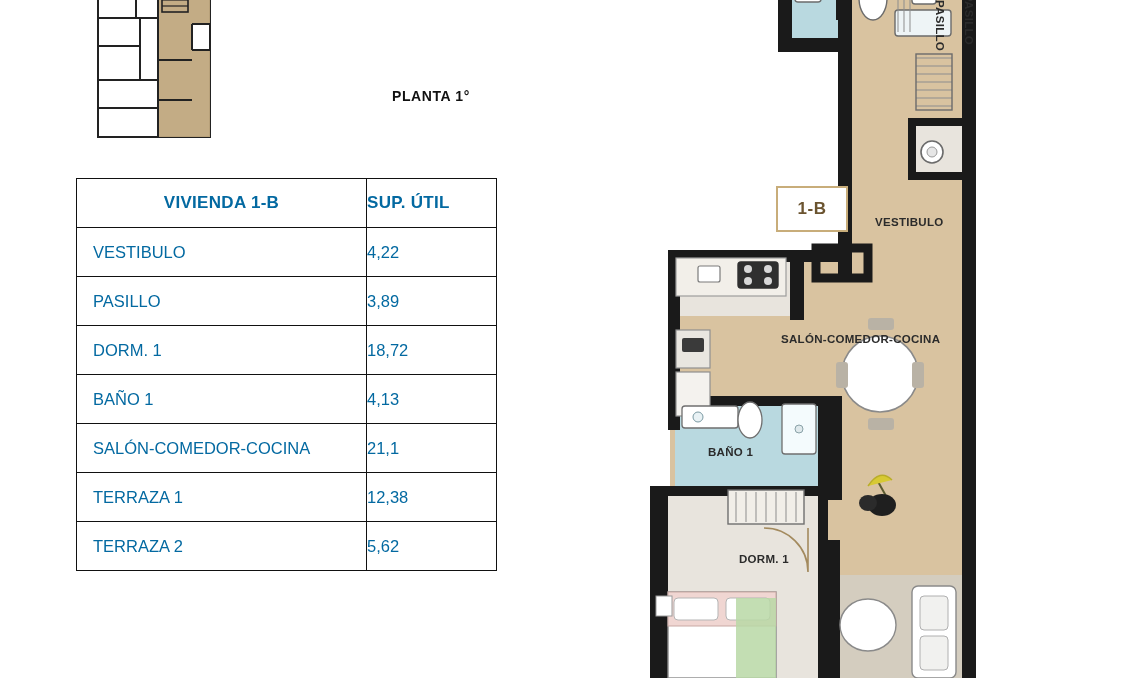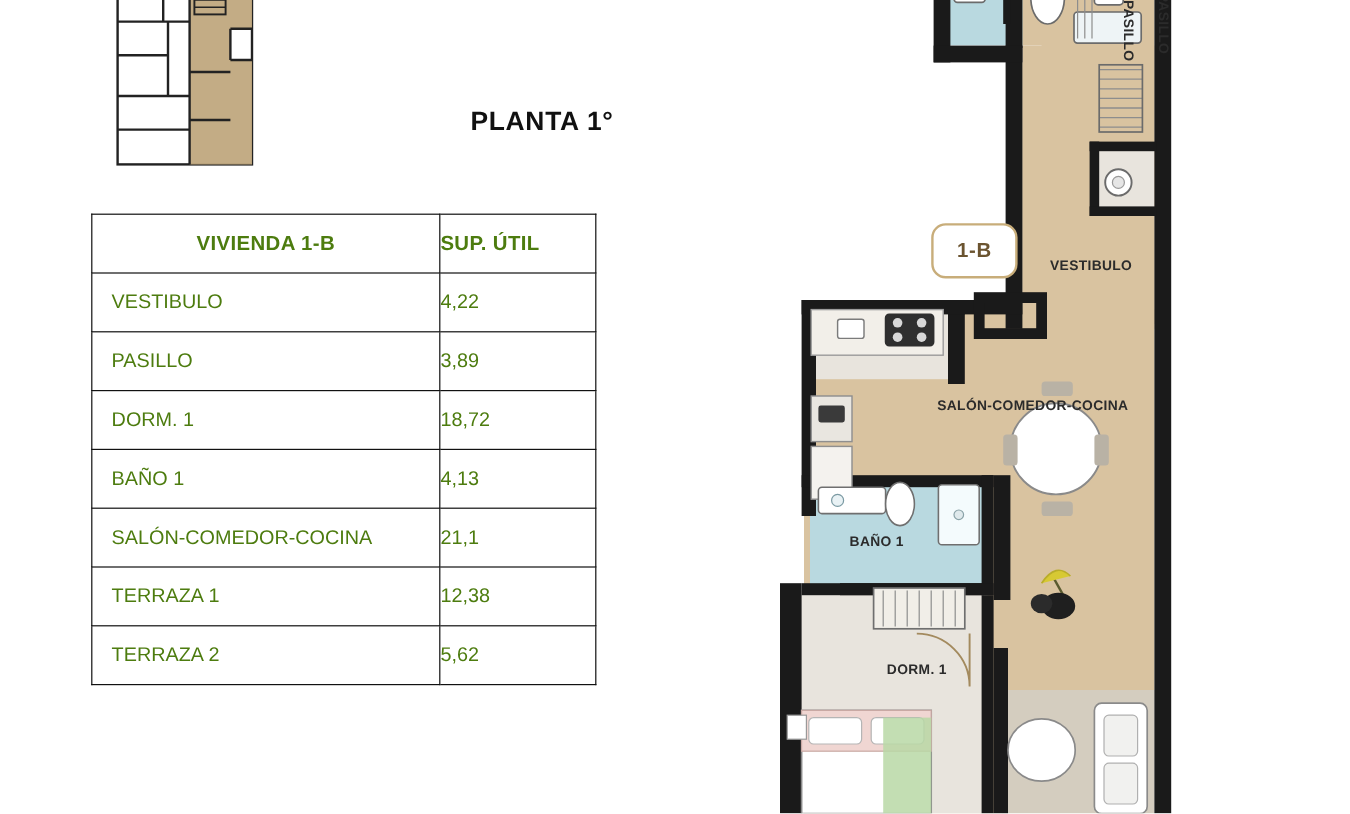--- a/index.html
+++ b/index.html
@@ -34,7 +34,7 @@
   #floor-title {
     position: absolute;
     left: 392px; top: 88px;
-    font-size: 22px;
+    font-size: 14px;
     font-weight: bold;
     letter-spacing: 0.6px;
     color: #111;

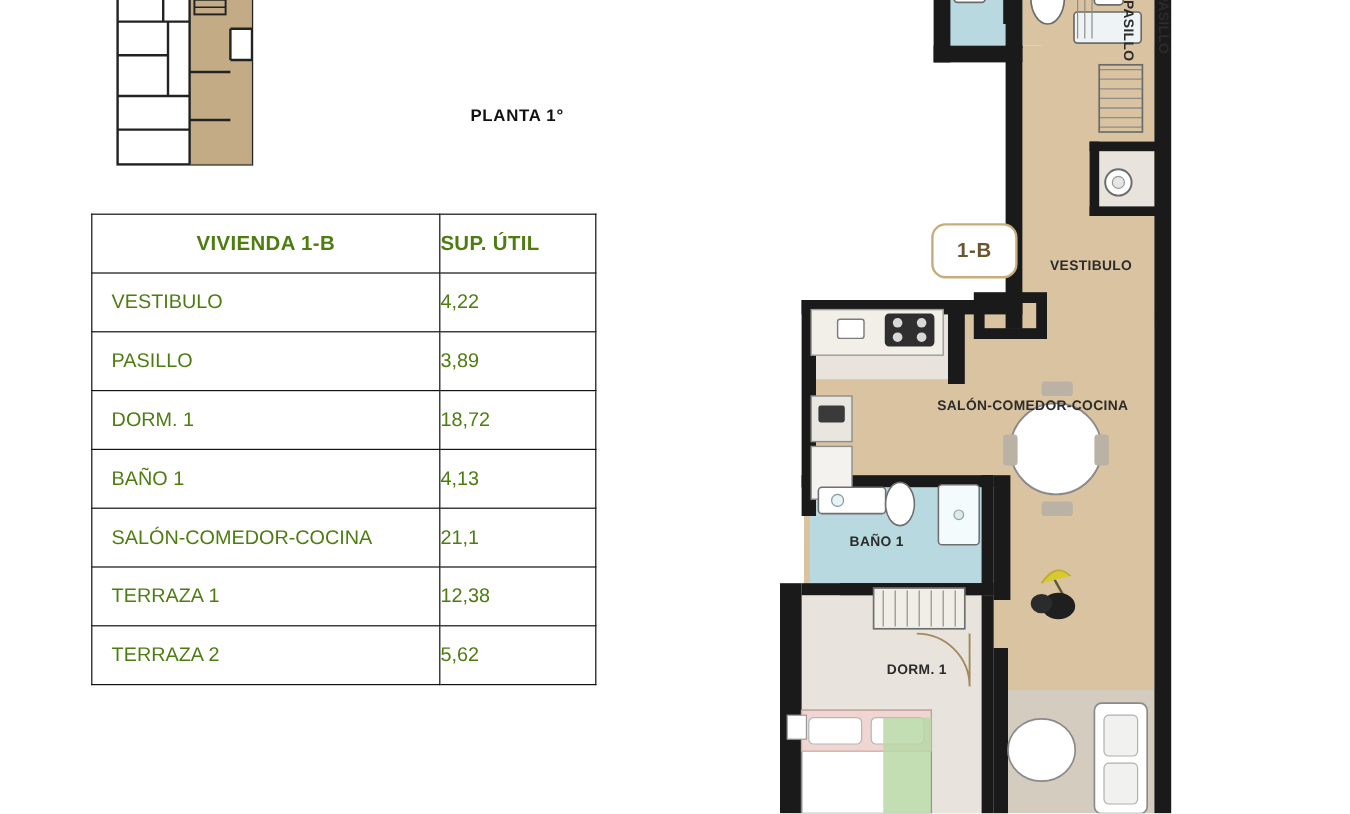--- a/index.html
+++ b/index.html
@@ -56,7 +56,7 @@
     height: 48px;
     padding: 0 16px;
     font-size: 16.5px;
-    color: #4d7c0f;
+    color: #0369a1;
     background: #fff;
   }
   #areas-table th {

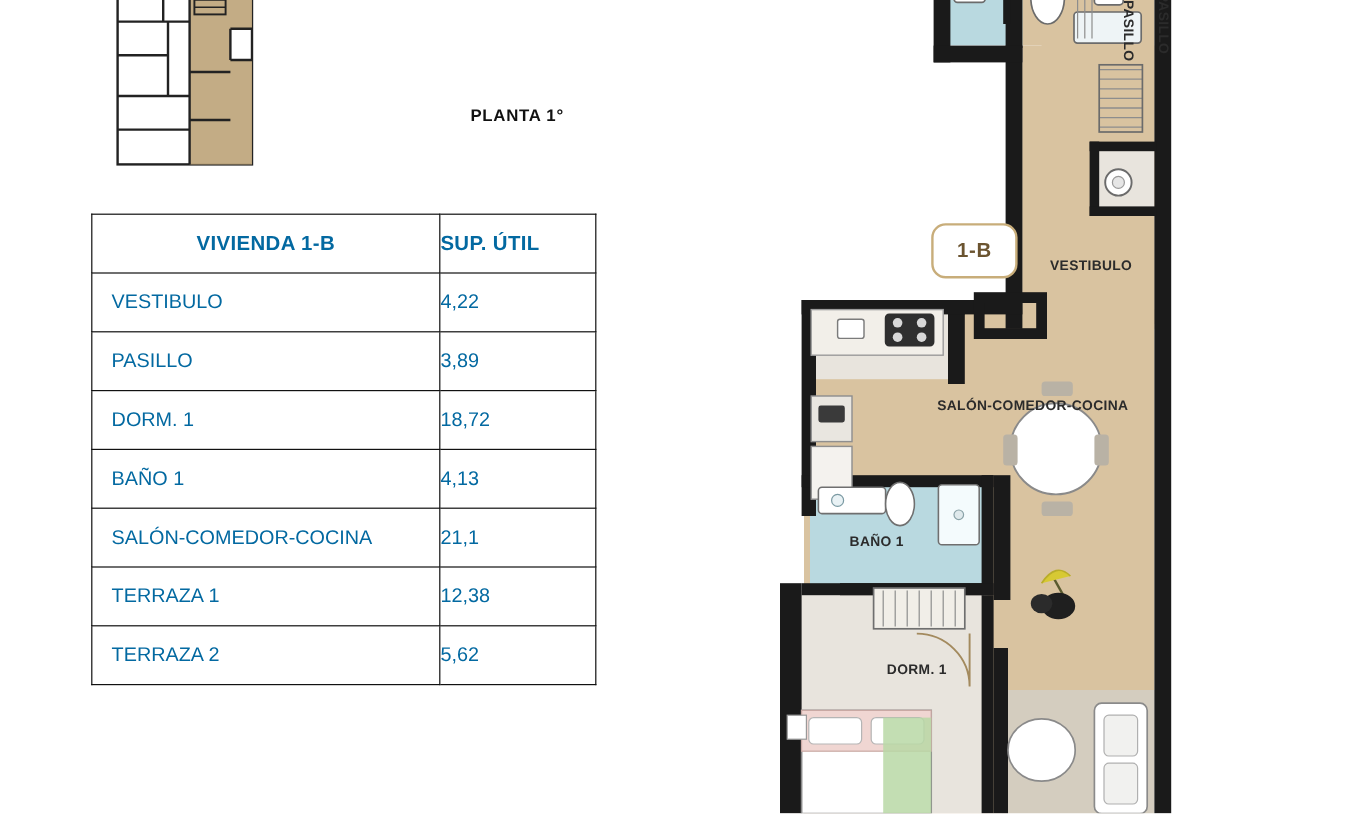--- a/index.html
+++ b/index.html
@@ -354,7 +354,7 @@
     <ellipse cx="228" cy="625" rx="28" ry="26" fill="#ffffff" stroke="#8a8a8a" stroke-width="1.4"></ellipse>
   </svg>
 
-  <div id="unit-tag" style="left:136px; top:186px;border-radius:12px;">1-B</div>
+  <div id="unit-tag" style="left:136px; top:186px;">1-B</div>
 </div>
 
 <div class="plan-label" id="label-vestibulo">VESTIBULO</div>

